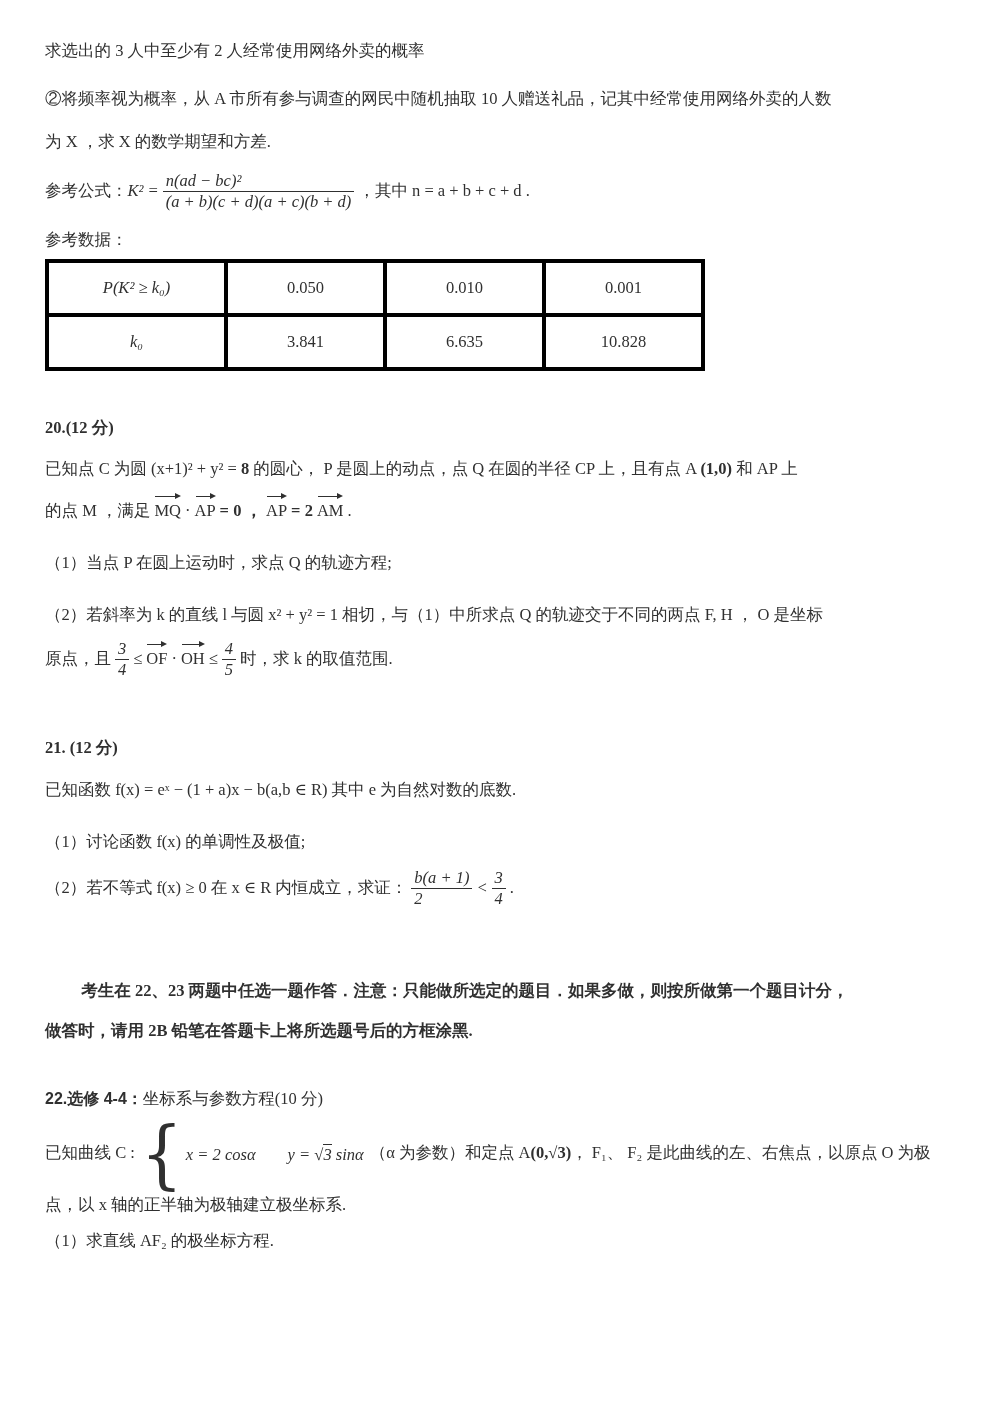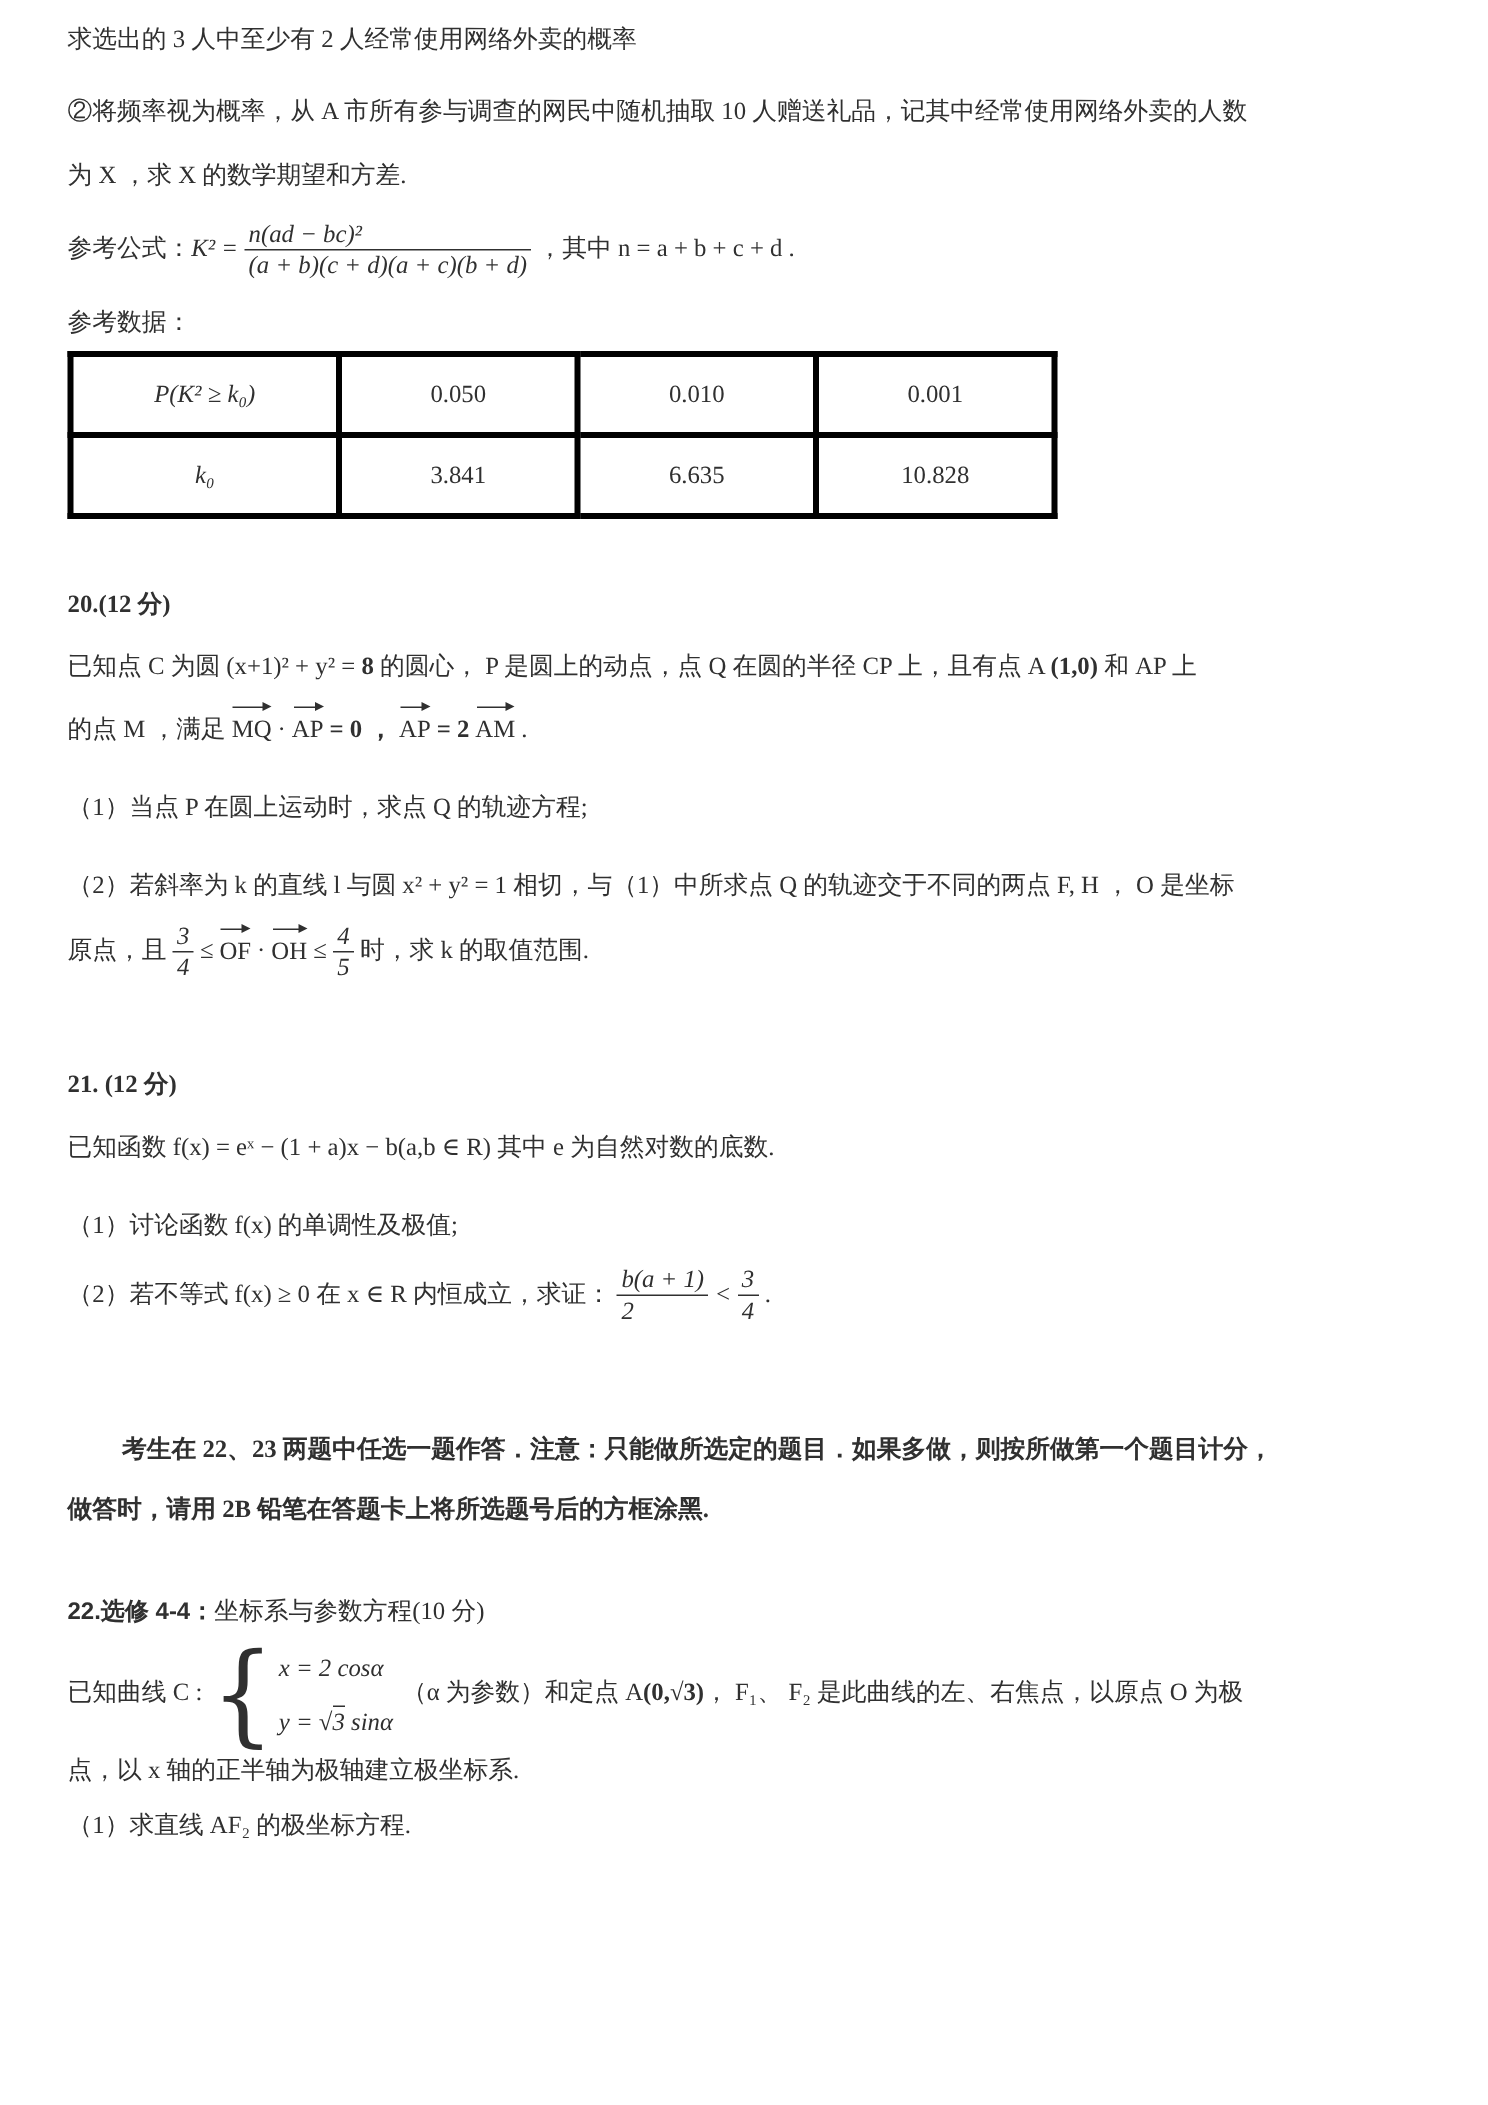--- a/index.html
+++ b/index.html
@@ -8,7 +8,7 @@
     font-family:"Liberation Serif","DejaVu Serif",serif;
     font-size:16.5px;color:#303030;
   }
-  .page{padding:15px 42px 0 45px;}
+  .page{padding:40px 42px 0 45px;}
   .line{line-height:1.35;}.mt10{margin-top:10px}.mt12{margin-top:12px}
   .mt14{margin-top:14px}.mt16{margin-top:16px}.mt18{margin-top:18px}
   .mt20{margin-top:20px}.mt22{margin-top:20px}.mt26{margin-top:26px}

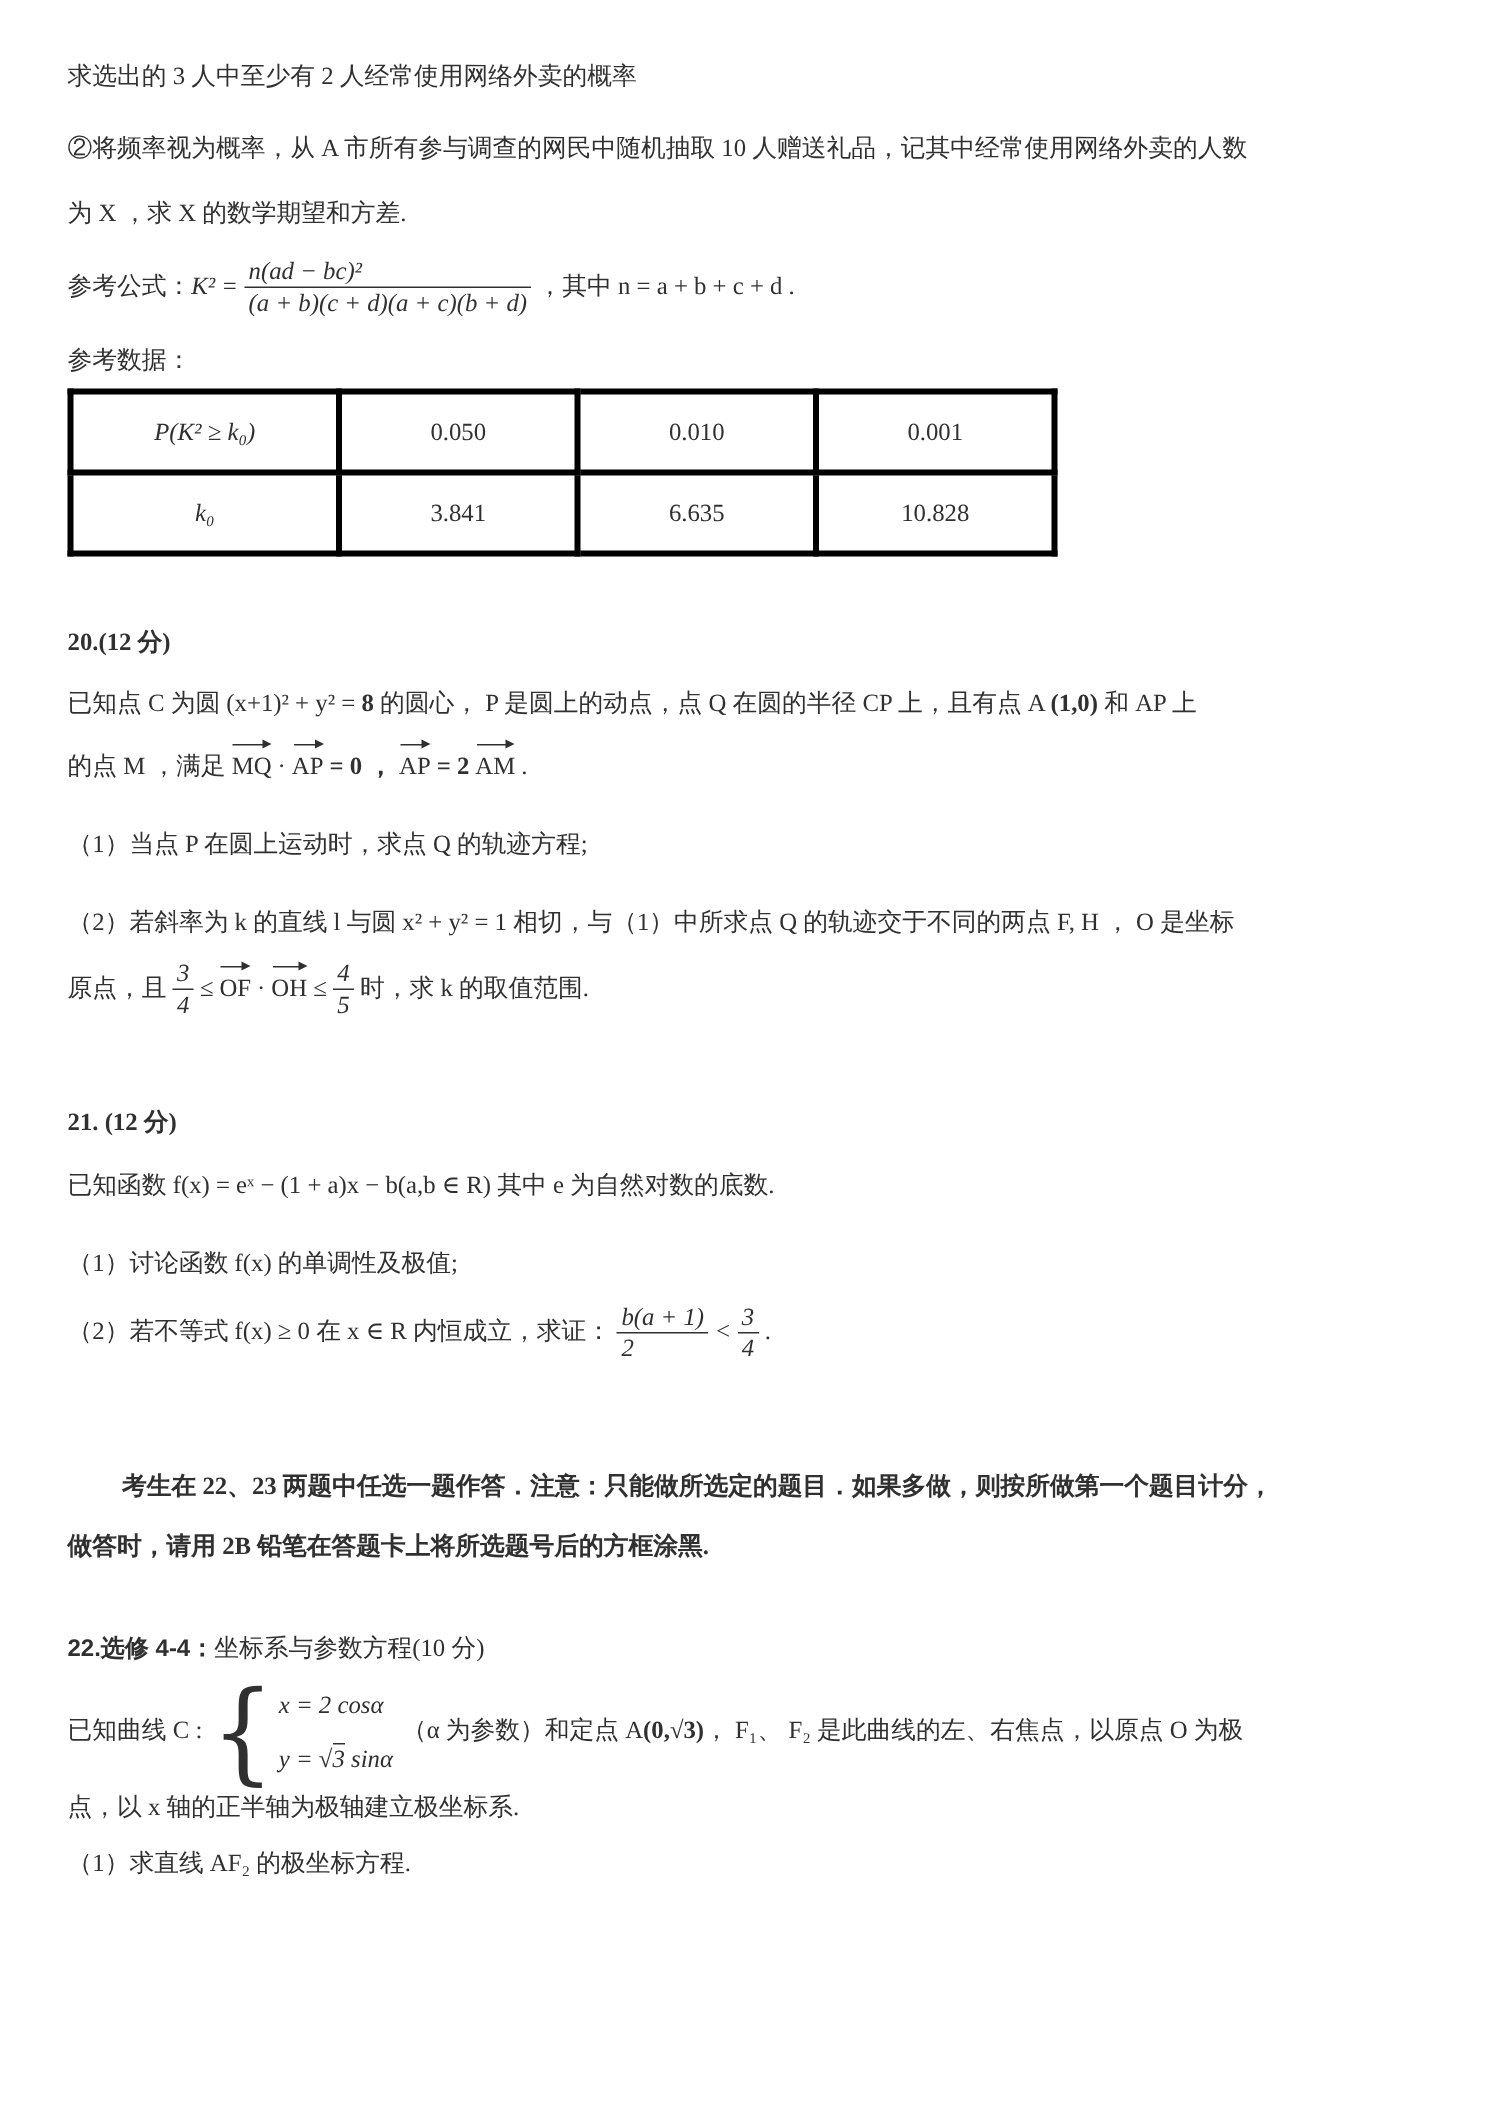--- a/index.html
+++ b/index.html
@@ -37,7 +37,7 @@
   .system{display:inline-flex;align-items:center;vertical-align:middle;margin:0 6px;}
   .system .brace{font-size:66px;line-height:0.9;font-weight:300;transform:scaleY(1.12);
         font-family:"DejaVu Serif",serif;margin-right:3px;}
-  .system .eqs{display:inline-flex;flex-direction:column;gap:16px;font-style:italic;line-height:1.2;}
+  .system .eqs{display:inline-flex;flex-direction:row;gap:32px;font-style:italic;line-height:1.2;}
 
   .sqrt-arg{border-top:1.3px solid #303030;}
 

